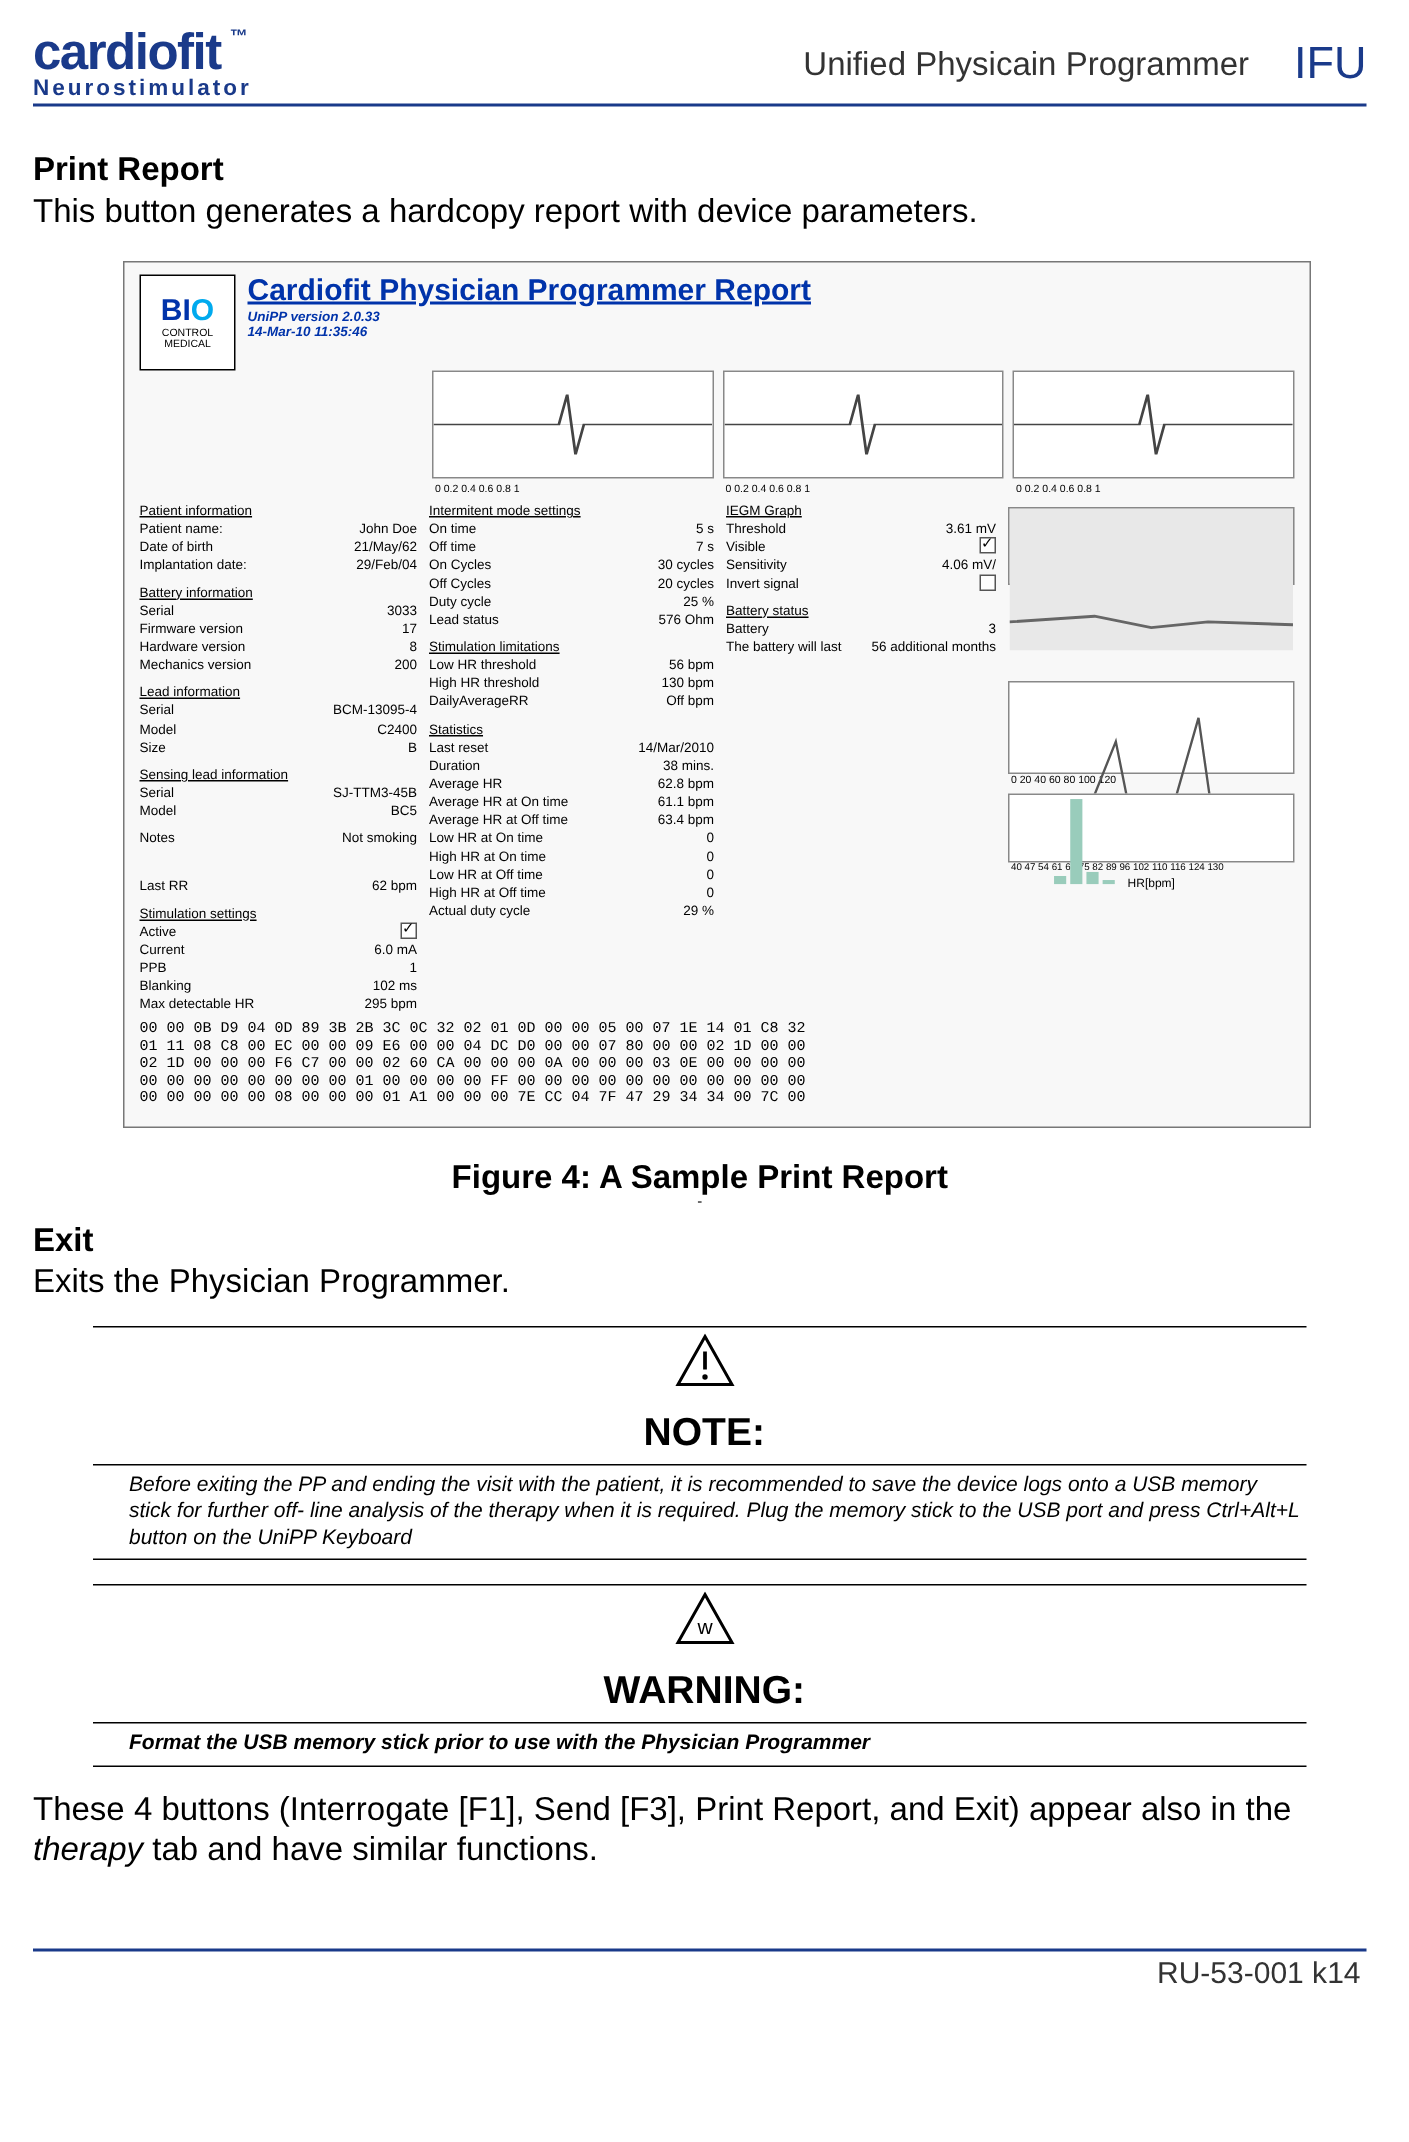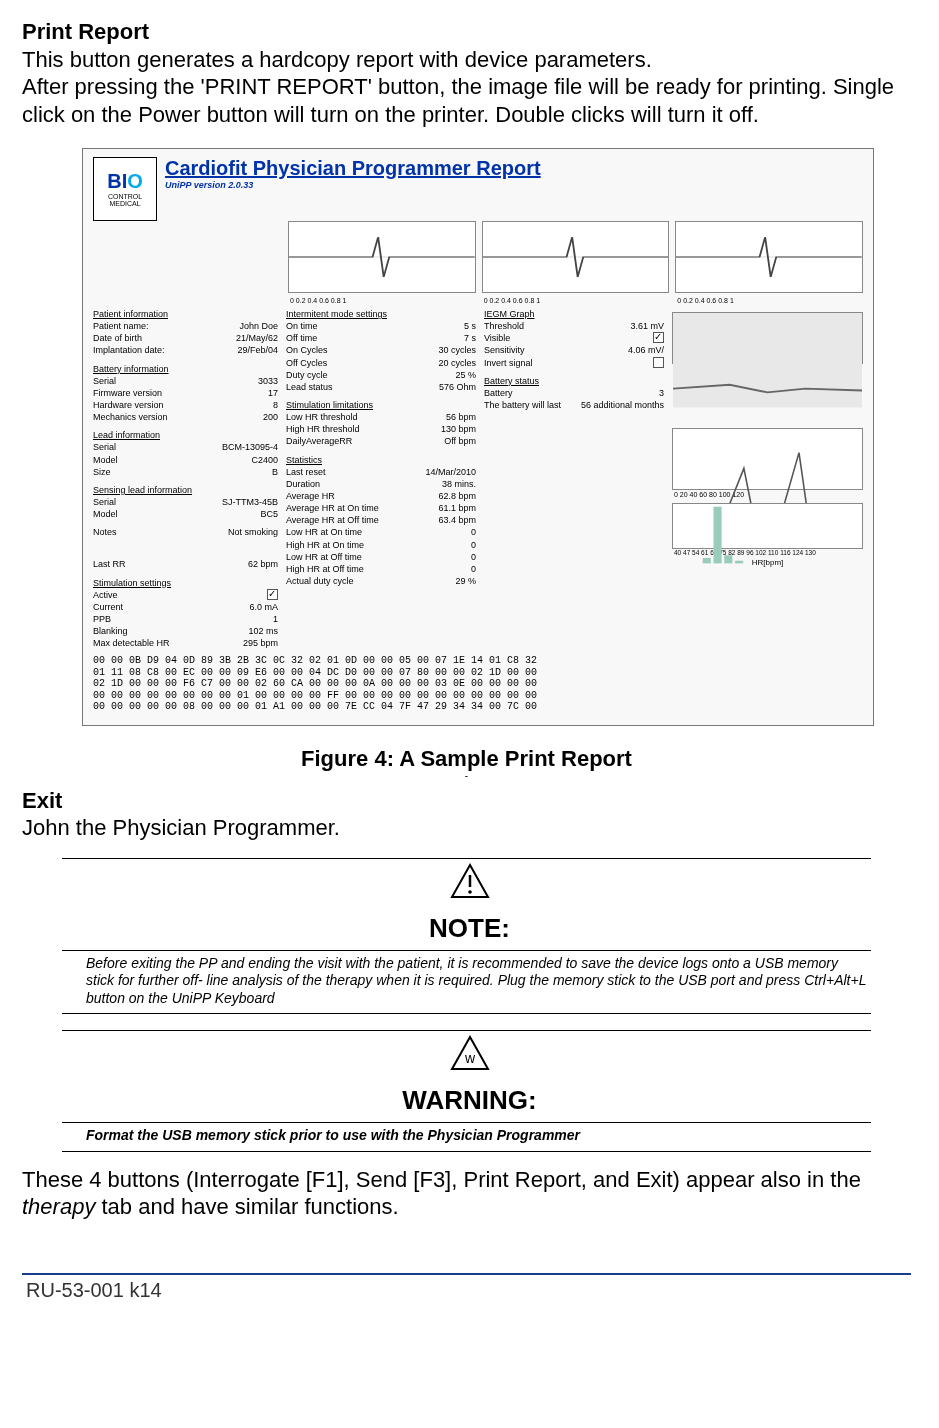--- a/index.html
+++ b/index.html
@@ -226,6 +226,14 @@
 
 <div class="page">
 
+  <div class="header-row">
+    <div class="logo-block">
+      <div class="logo-cardiofit"><span>cardiofit</span><span class="logo-tm">™</span></div>
+      <div class="logo-sub">Neurostimulator</div>
+    </div>
+    <div class="header-title">Unified Physicain Programmer</div>
+    <div class="header-ifu">IFU</div>
+  </div>
 
   <div class="body-text">
     <div class="section-heading">Print Report</div>

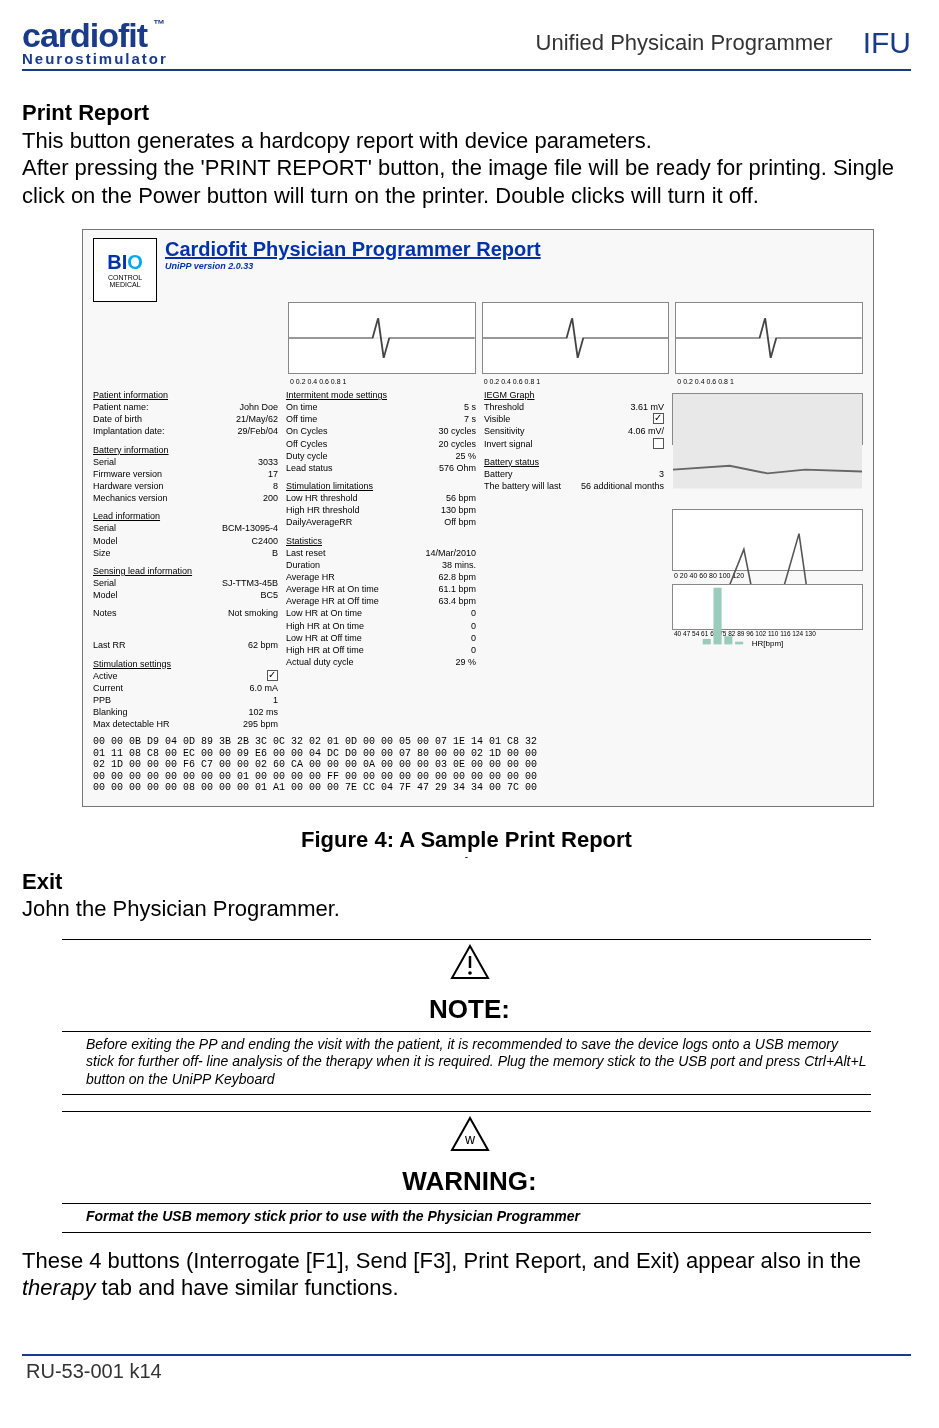--- a/index.html
+++ b/index.html
@@ -238,7 +238,6 @@
   <div class="body-text">
     <div class="section-heading">Print Report</div>
     <div>This button generates a hardcopy report with device parameters.</div>
-    <div>After pressing the 'PRINT REPORT' button, the image file will be ready for printing. Single click on the Power button will turn on the printer. Double clicks will turn it off.</div>
   </div>
 
   <div class="figure-wrap">

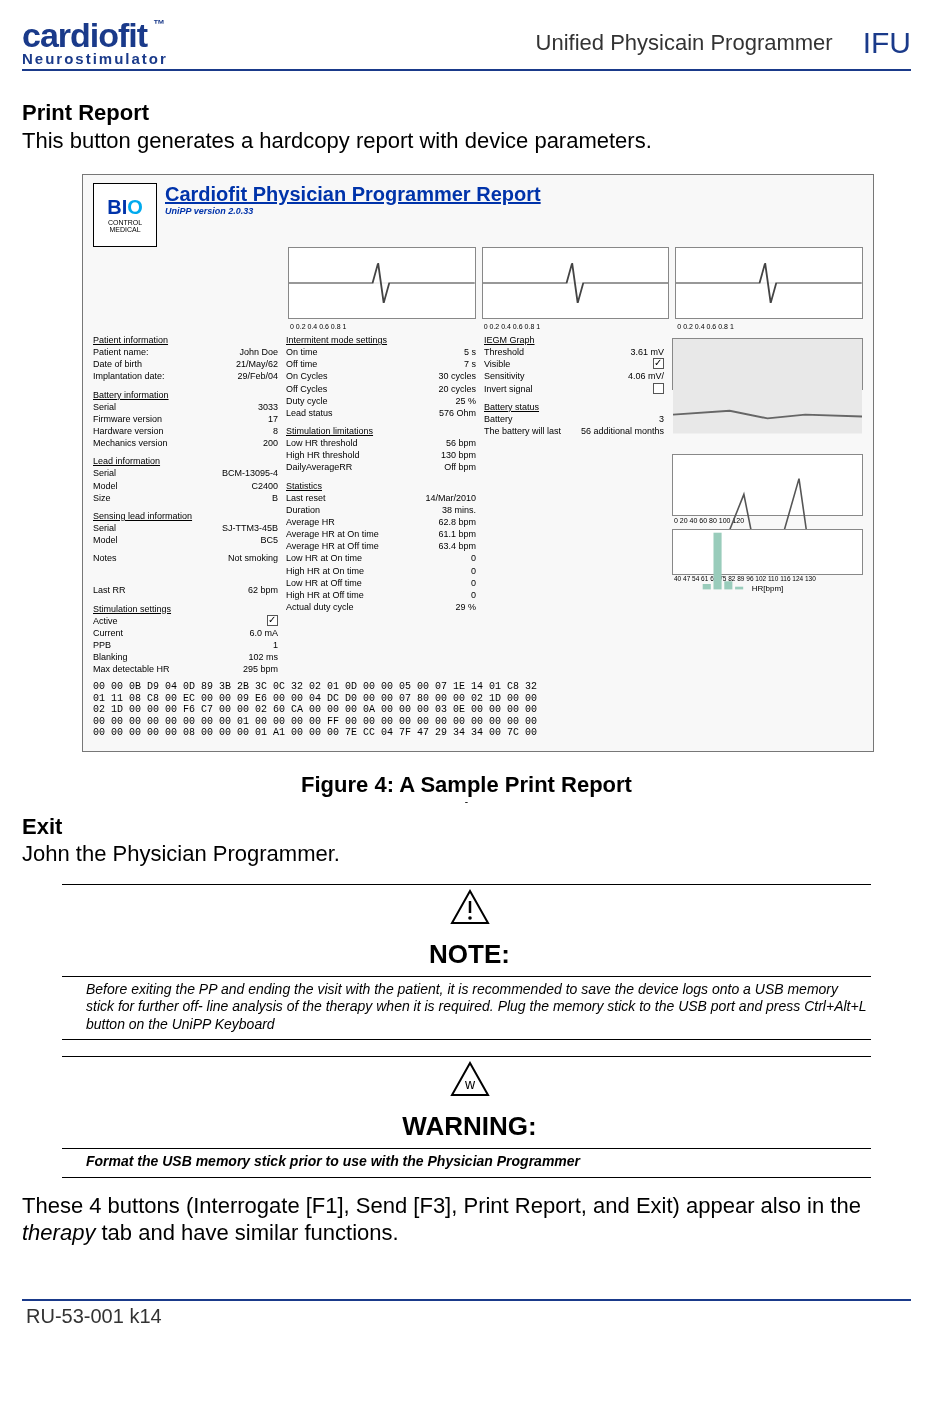--- a/index.html
+++ b/index.html
@@ -250,6 +250,7 @@
         <div class="fig-title-block">
           <div class="fig-title">Cardiofit Physician Programmer Report</div>
           <div class="fig-meta">UniPP version 2.0.33</div>
+          <div class="fig-meta">14-Mar-10 11:35:46</div>
         </div>
       </div>
 

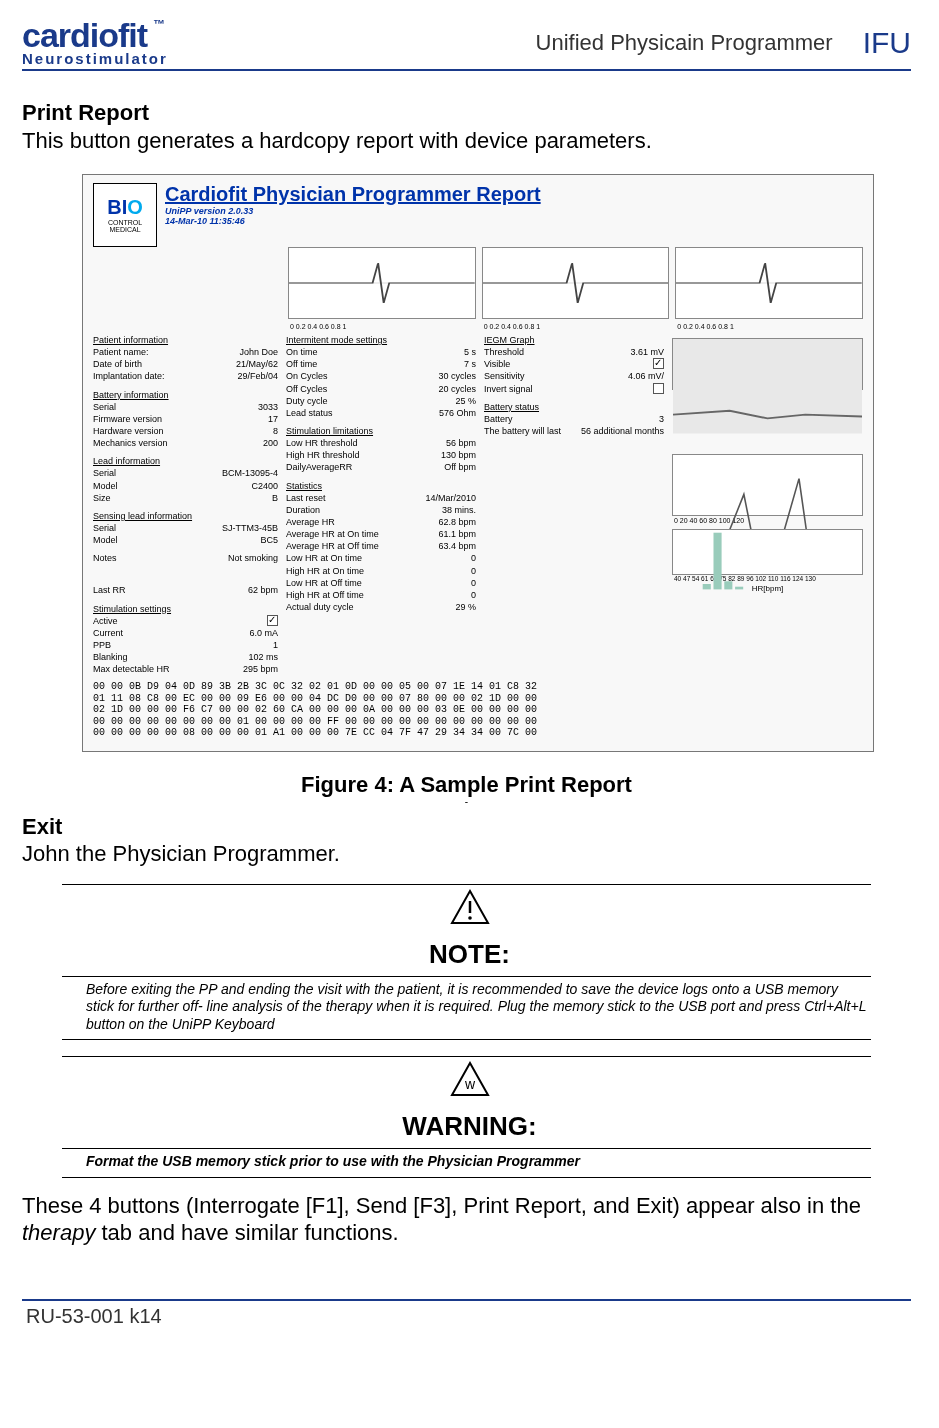--- a/index.html
+++ b/index.html
@@ -531,7 +531,7 @@
 
   <div class="body-text">
     <div class="section-heading">Exit</div>
-    <div>John the Physician Programmer.</div>
+    <div>Exits the Physician Programmer.</div>
   </div>
 
   <div class="callout">

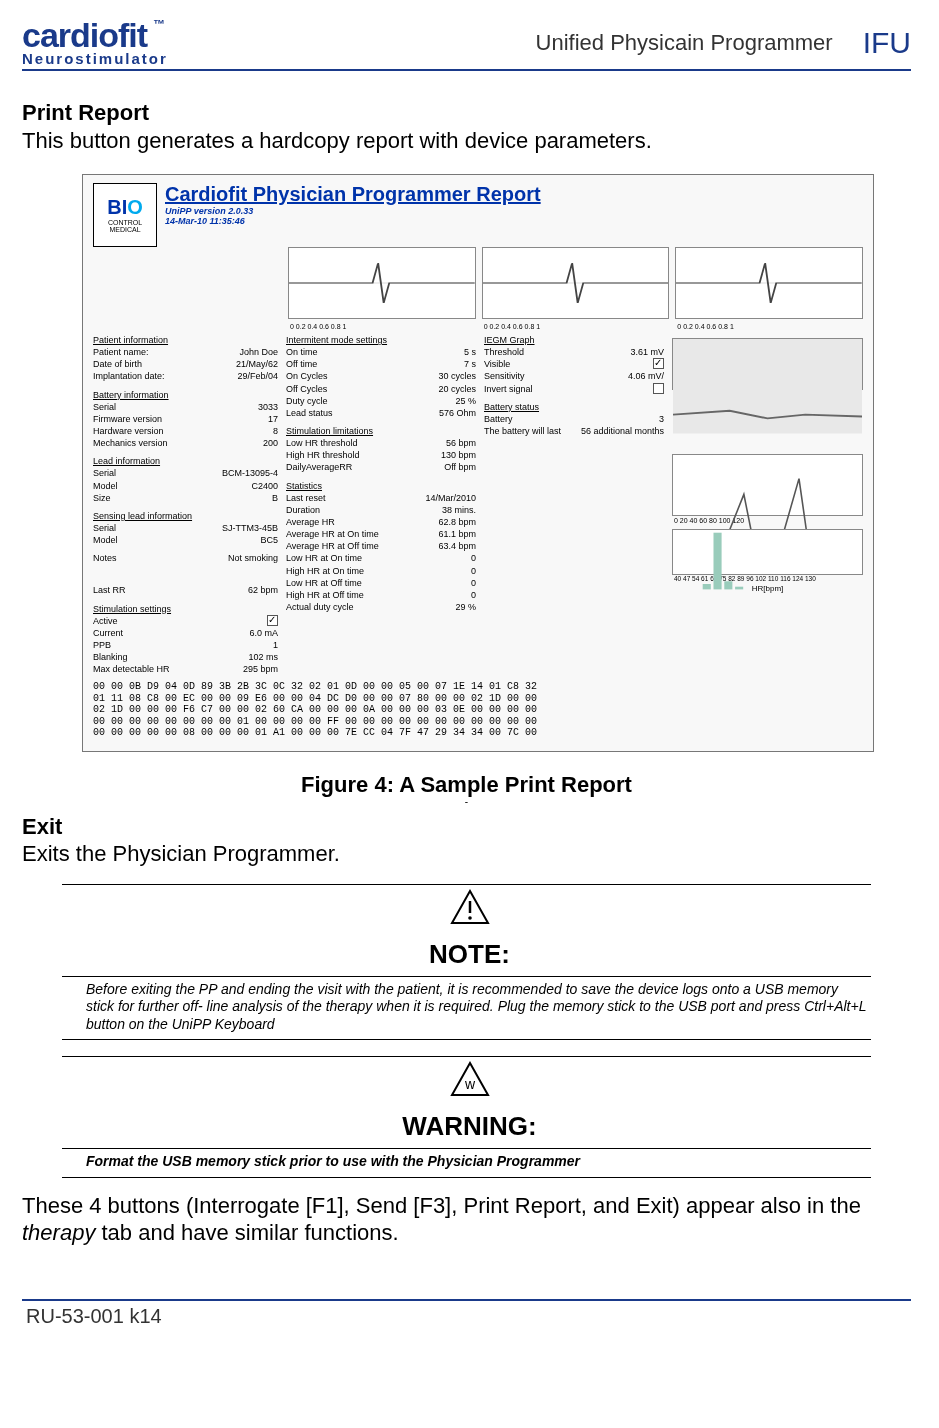--- a/index.html
+++ b/index.html
@@ -208,7 +208,7 @@
     border-top: 2px solid #1a3a8a;
     margin-top: 52px;
     display:flex;
-    justify-content:flex-start;
+    justify-content:flex-end;
     font-size: 20px;
     padding: 4px 4px 18px 4px;
     color:#333;

